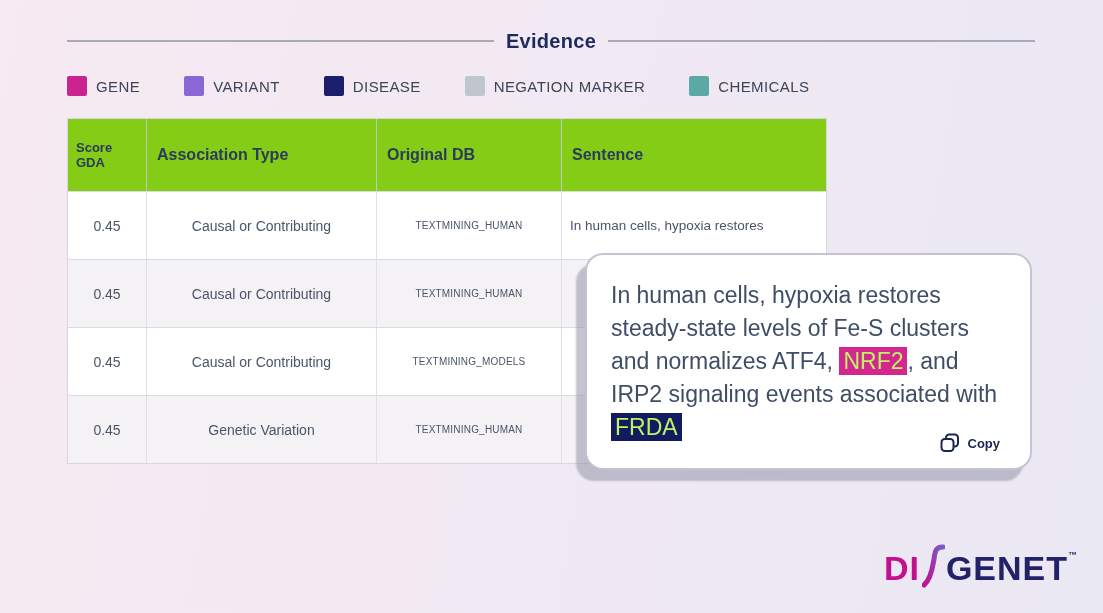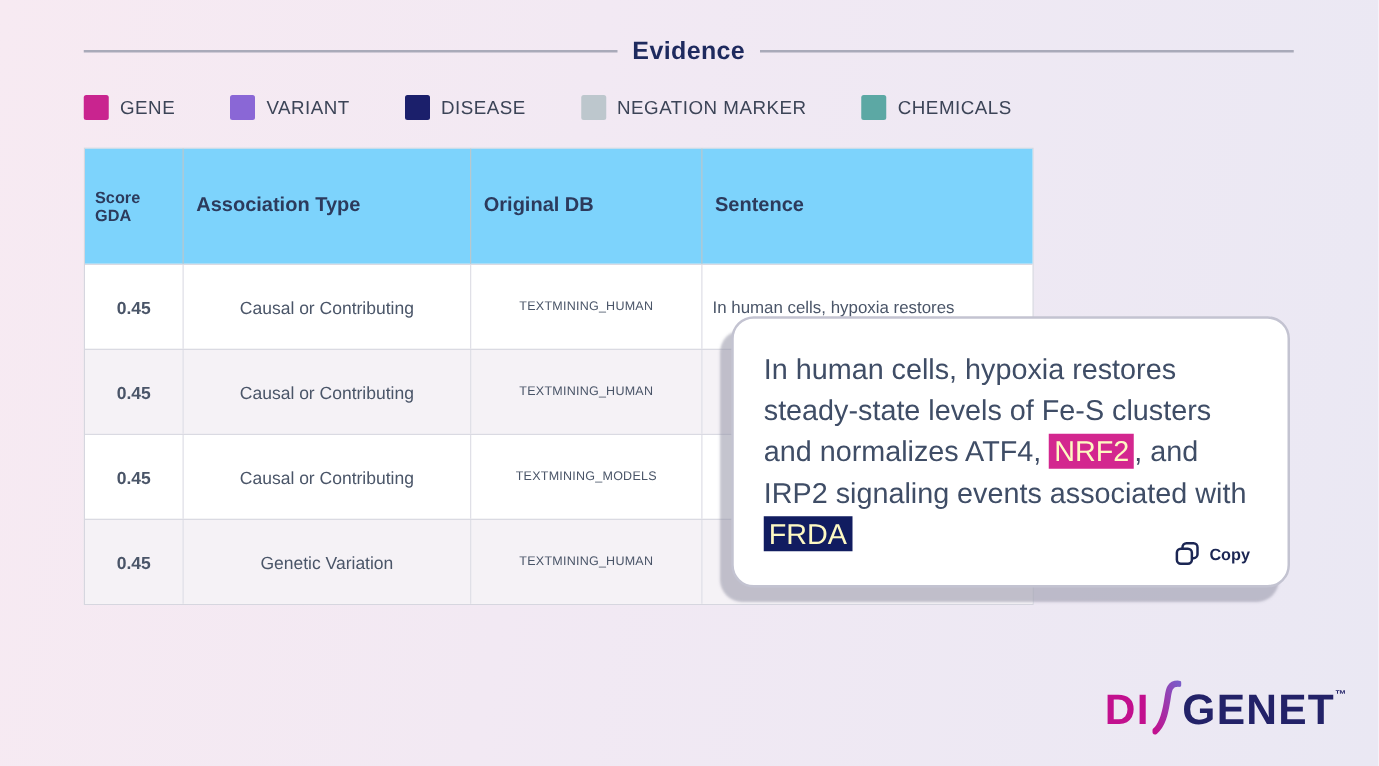--- a/index.html
+++ b/index.html
@@ -34,7 +34,7 @@
     border:1px solid #d6d6df; background:#fff;
   }
   .t-row { display:grid; grid-template-columns:78px 230px 185px 267px; }
-  .t-head { background:#7dd3fc; height:92px; }
+  .t-head { background:#84cc16; height:72px; }
   .t-head .t-cell {
     display:flex; align-items:center; justify-content:flex-start;
     padding:0 8px 0 10px; font-weight:700; color:#2c3a5c; font-size:16px;

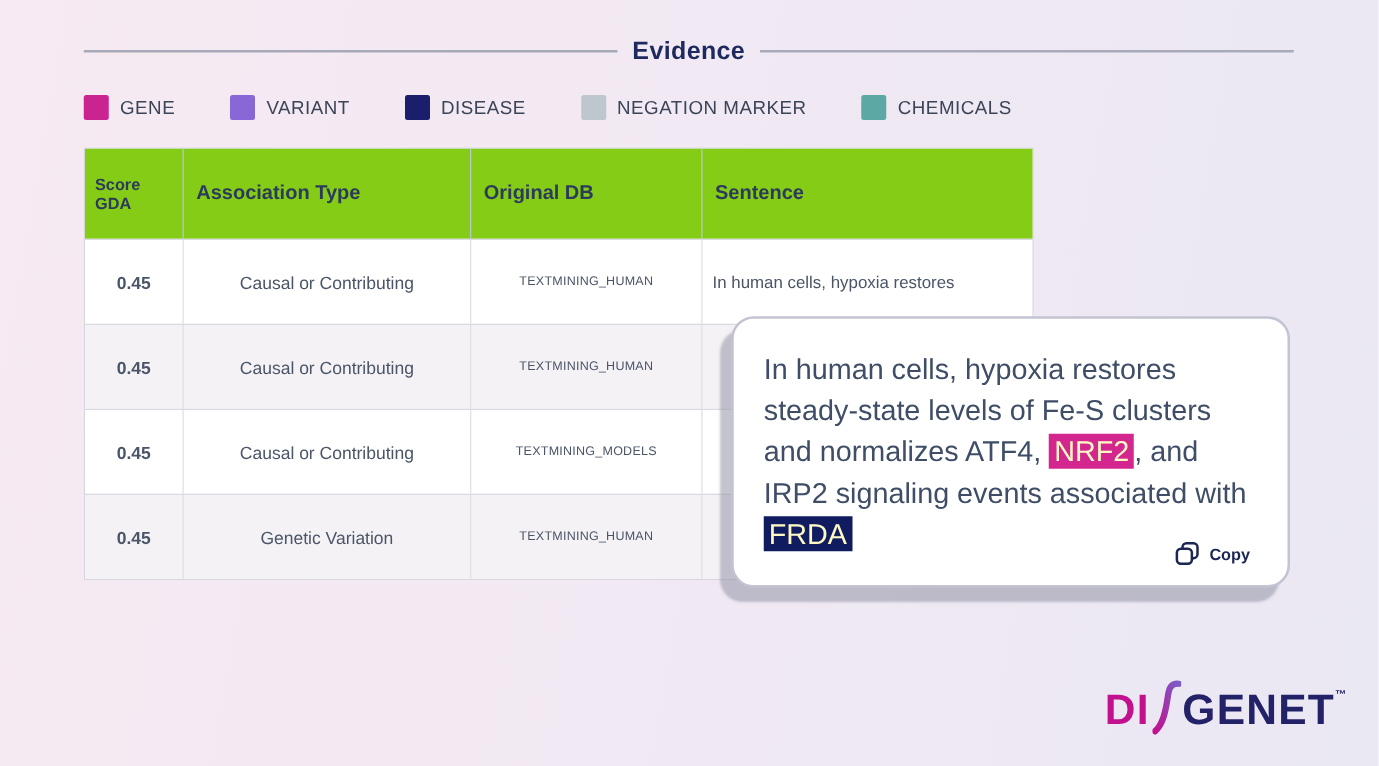--- a/index.html
+++ b/index.html
@@ -47,7 +47,7 @@
     display:flex; align-items:center; justify-content:center;
     color:#4a5568; font-size:14px; border-left:1px solid #e0e0e7; overflow:hidden;
   }
-  .t-body .t-cell:first-child { border-left:none;font-weight:bold; }
+  .t-body .t-cell:first-child { border-left:none; }
   .t-body .t-cell.c-db { font-size:10px; letter-spacing:.2px; }
   .t-body .t-cell.c-sentence {
     justify-content:flex-start; padding:0 6px 0 8px; font-size:13.5px; white-space:nowrap;

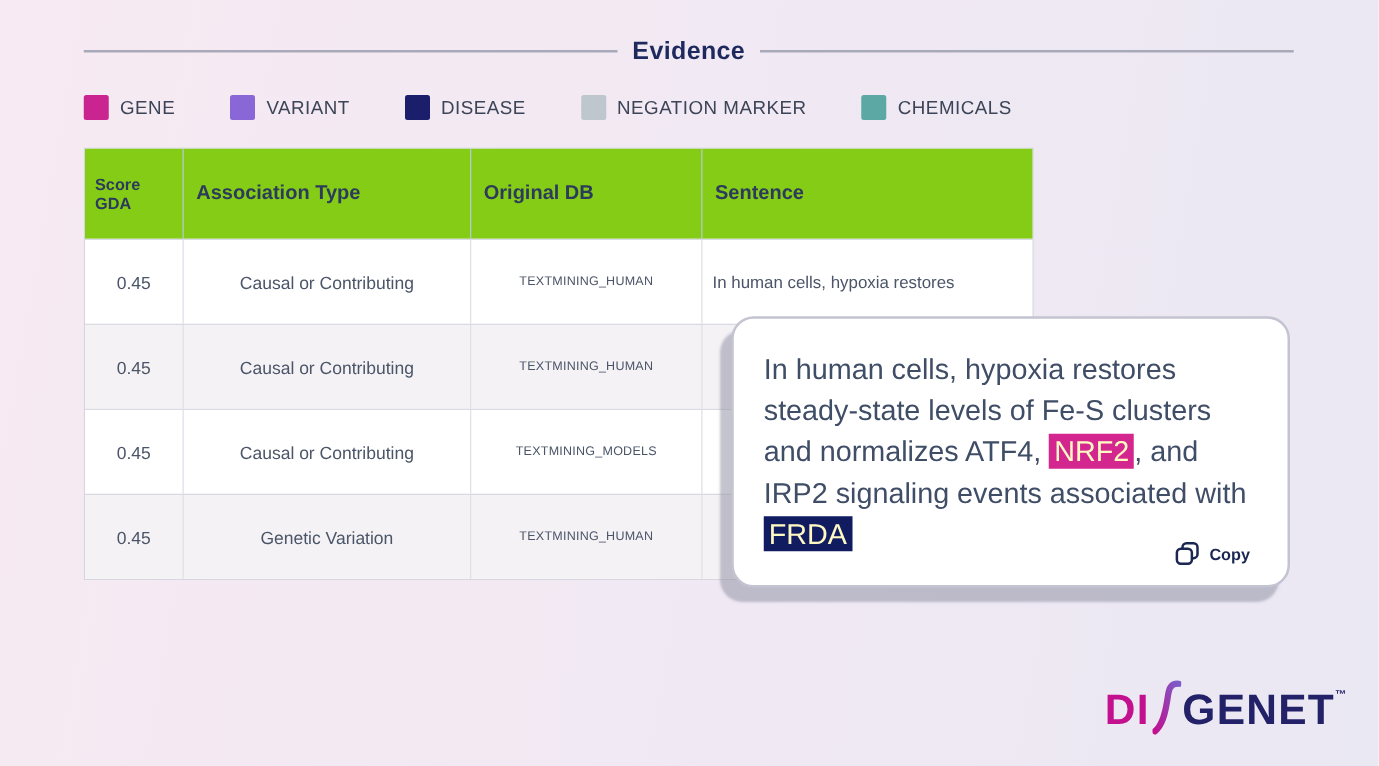--- a/index.html
+++ b/index.html
@@ -61,7 +61,7 @@
     padding:24px 26px 16px 24px; z-index:5;
   }
   .popup-sentence { font-size:23px; line-height:33px; color:#3f4d66; }
-  .popup-sentence .hl { color:#fef9c3; padding:1px 4px; }
+  .popup-sentence .hl { color:#bef264; padding:1px 4px; }
   .copy-btn {
     position:absolute; right:30px; bottom:14px;
     display:flex; align-items:center; gap:7px; cursor:pointer;

